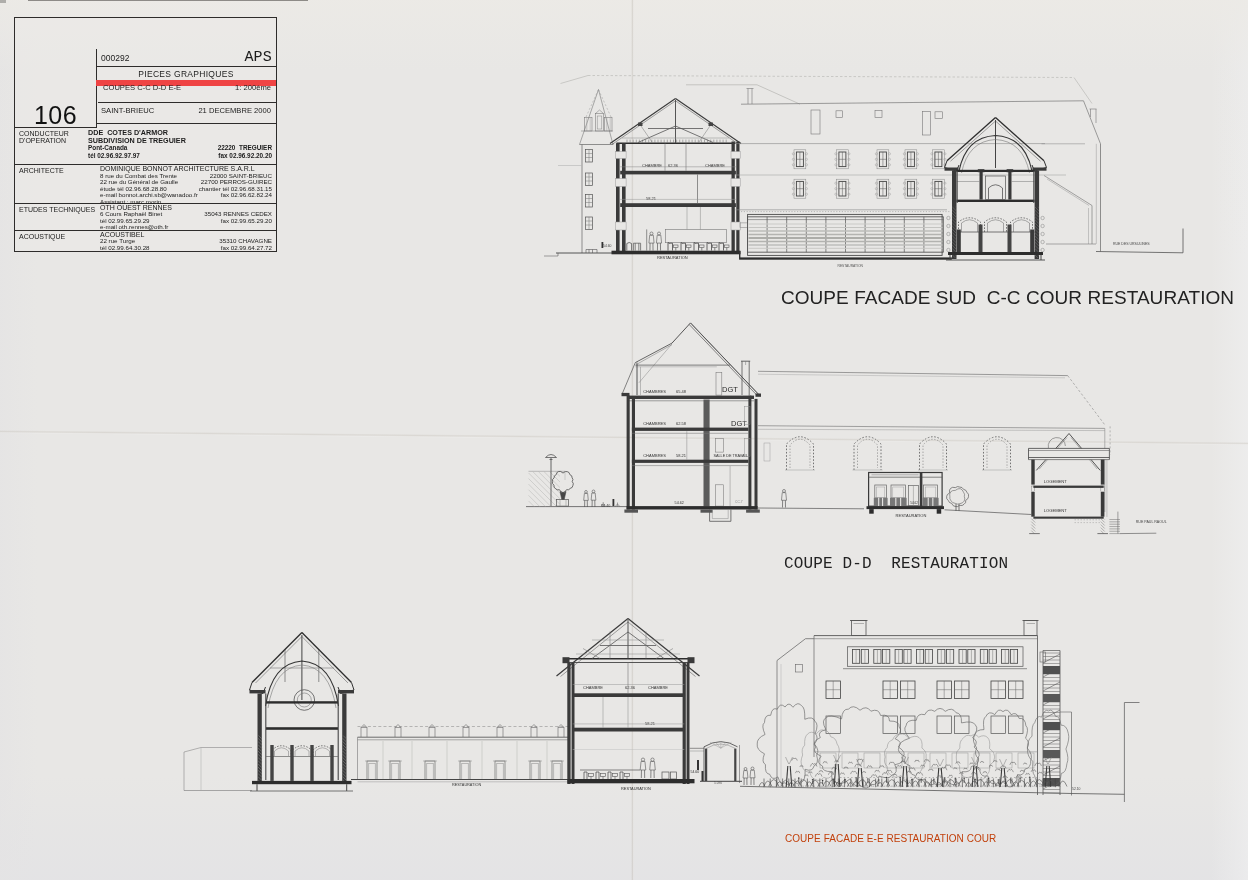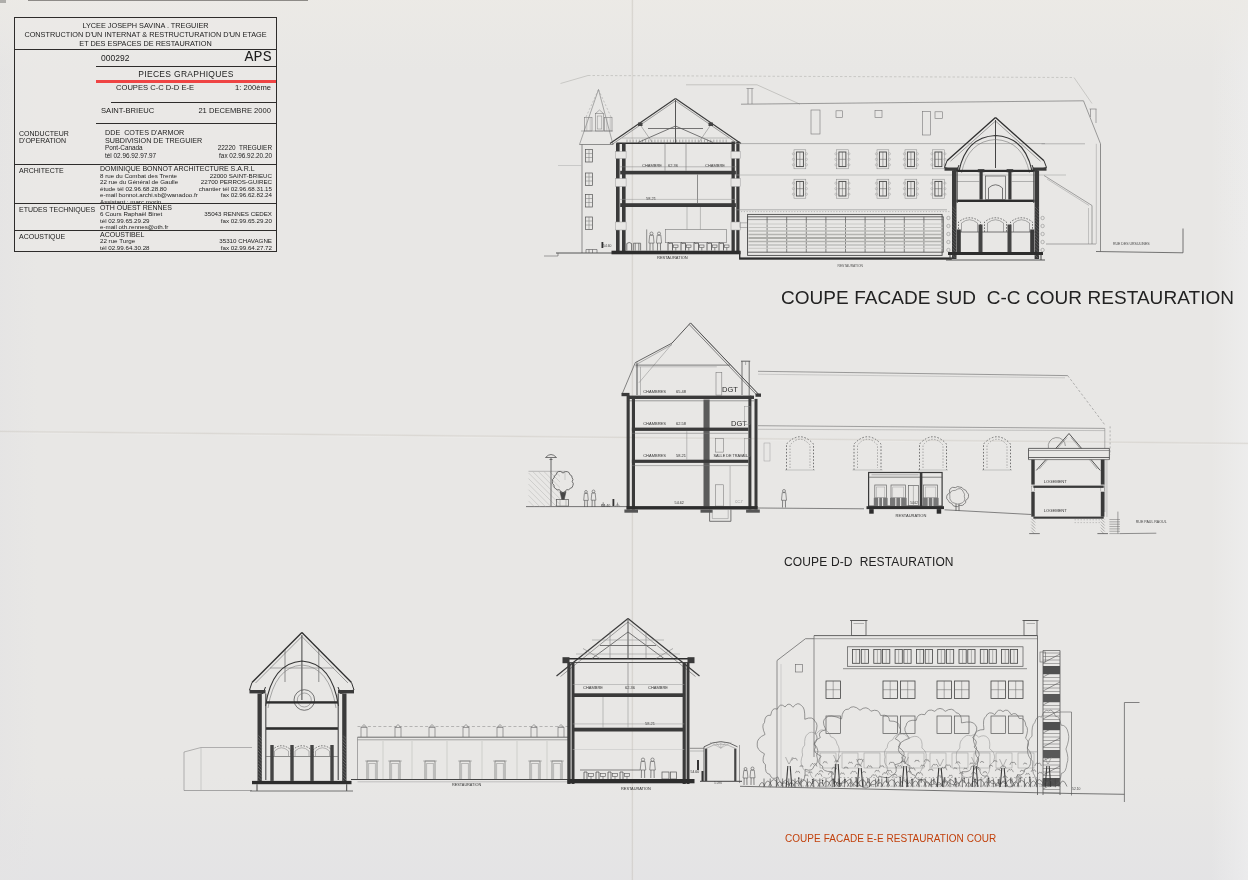--- a/index.html
+++ b/index.html
@@ -31,11 +31,6 @@
 
 <div class="tb" style="left:14px;top:17px;width:261px;height:233px;font-size:7.6px;">
 
-  <div class="abs" style="left:0;top:0;width:100%;height:31px;border-bottom:1px solid #2e2c2b;text-align:center;font-size:7.3px;line-height:9.3px;white-space:nowrap;">
-    <div style="margin-top:2.5px;">LYCEE JOSEPH SAVINA . TREGUIER</div>
-    <div>CONSTRUCTION D'UN INTERNAT &amp; RESTRUCTURATION D'UN ETAGE</div>
-    <div>ET DES ESPACES DE RESTAURATION</div>
-  </div>
 
 
   <div class="abs" style="left:81px;top:31px;right:0;height:17px;border-bottom:1px solid #2e2c2b;">

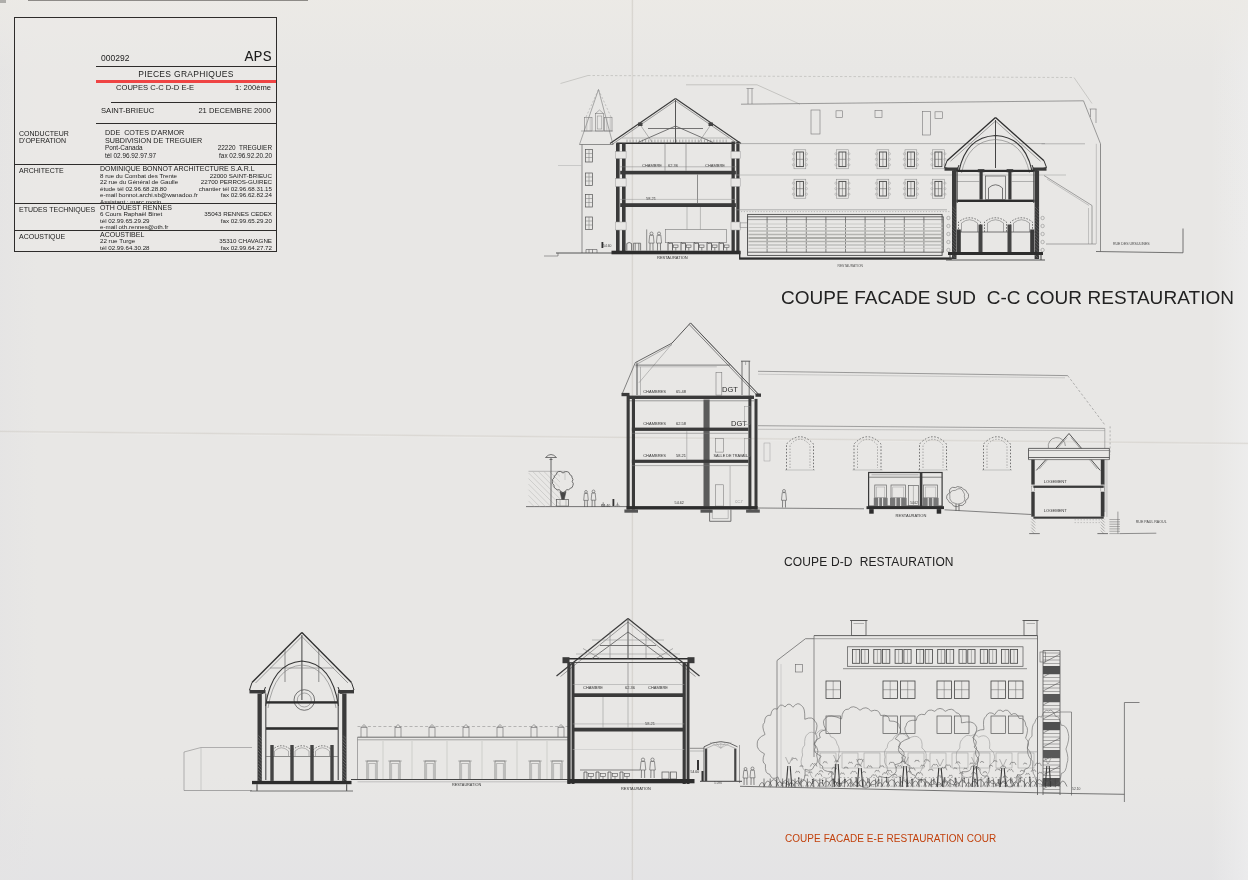--- a/index.html
+++ b/index.html
@@ -38,7 +38,7 @@
     <span class="abs" style="right:4px;top:0px;font-size:15px;letter-spacing:0.2px;font-family:Liberation Mono, monospace;">APS</span>
   </div>
 
-  <div class="abs" style="left:81px;top:48px;right:0;height:14px;border-bottom:3px solid #ef4444;text-align:center;">
+  <div class="abs" style="left:81px;top:48px;right:0;height:14px;border-bottom:6px solid #ef4444;text-align:center;">
     <div style="margin-top:3px;font-size:8.5px;letter-spacing:0.3px;">PIECES GRAPHIQUES</div>
   </div>
 

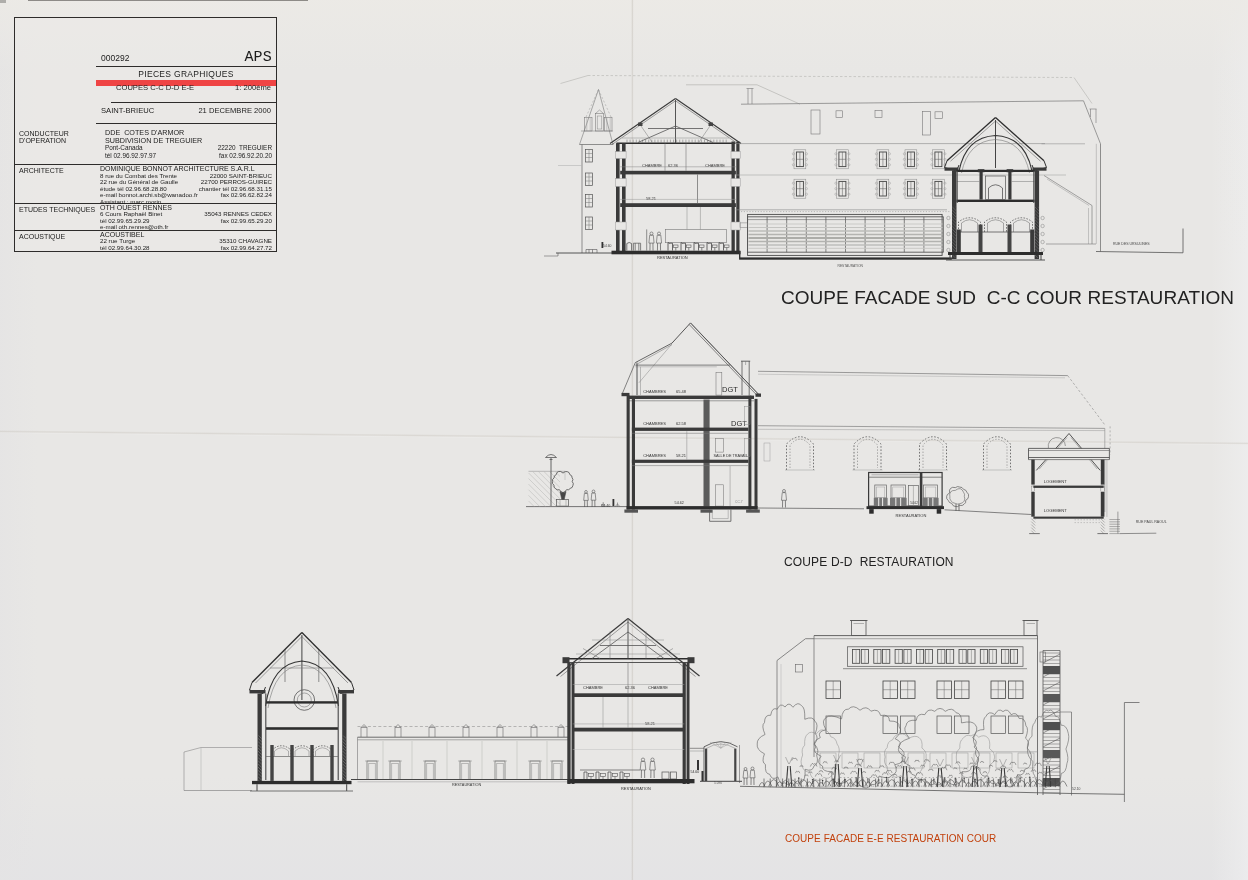--- a/index.html
+++ b/index.html
@@ -42,7 +42,7 @@
     <div style="margin-top:3px;font-size:8.5px;letter-spacing:0.3px;">PIECES GRAPHIQUES</div>
   </div>
 
-  <div class="abs" style="left:96px;top:62px;right:0;height:22.4px;border-bottom:1px solid #2e2c2b;">
+  <div class="abs" style="left:83px;top:62px;right:0;height:22.4px;border-bottom:1px solid #2e2c2b;">
     <span class="abs" style="left:5px;top:3px;">COUPES C-C D-D E-E</span>
     <span class="abs" style="right:5px;top:3px;">1: 200ème</span>
   </div>

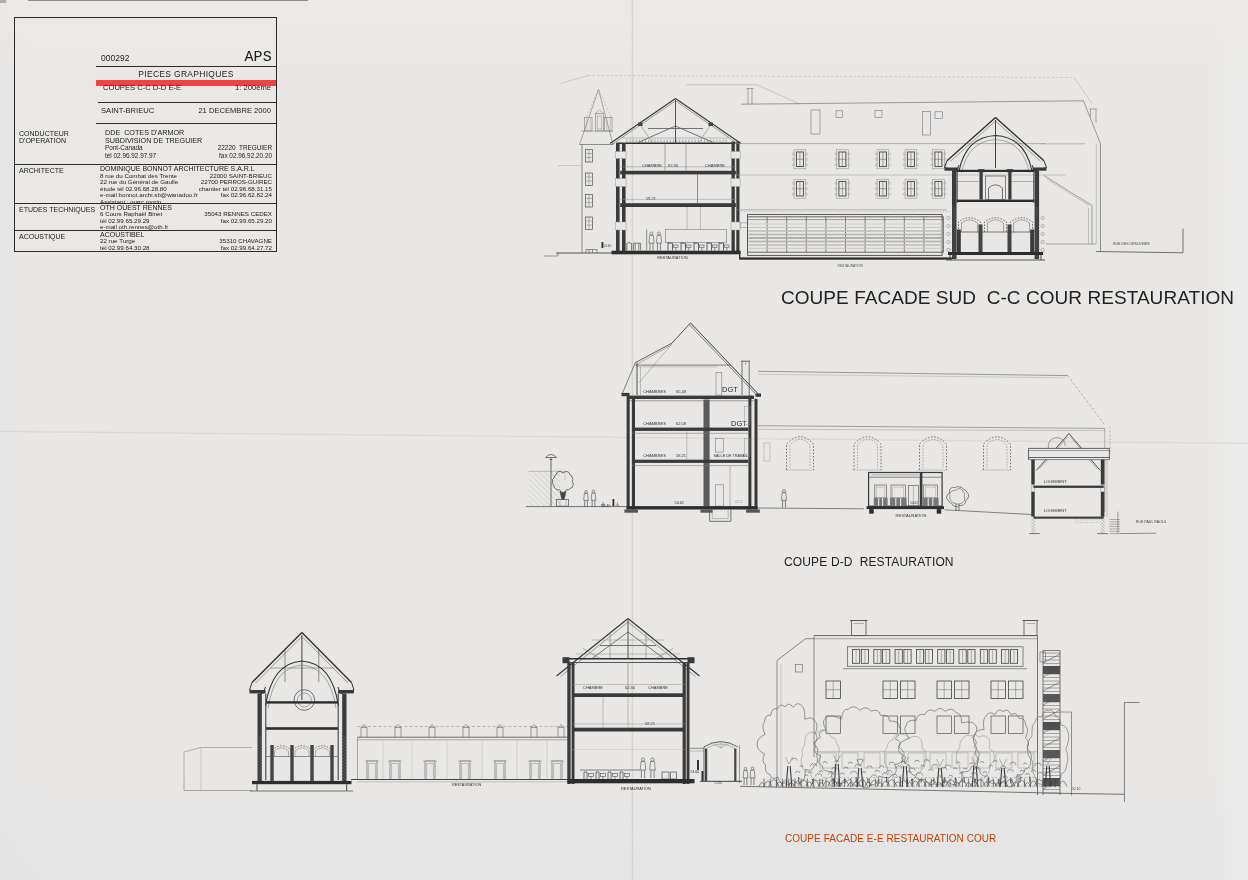--- a/index.html
+++ b/index.html
@@ -32,6 +32,9 @@
 <div class="tb" style="left:14px;top:17px;width:261px;height:233px;font-size:7.6px;">
 
 
+  <div class="abs" style="left:0;top:31px;width:81px;height:78px;border-right:1px solid #2e2c2b;border-bottom:1px solid #2e2c2b;">
+    <div style="position:absolute;left:0;width:100%;top:52px;text-align:center;font-size:25px;letter-spacing:0.5px;color:#111;">106</div>
+  </div>
 
   <div class="abs" style="left:81px;top:31px;right:0;height:17px;border-bottom:1px solid #2e2c2b;">
     <span class="abs" style="left:5px;top:4px;font-size:8.5px;">000292</span>

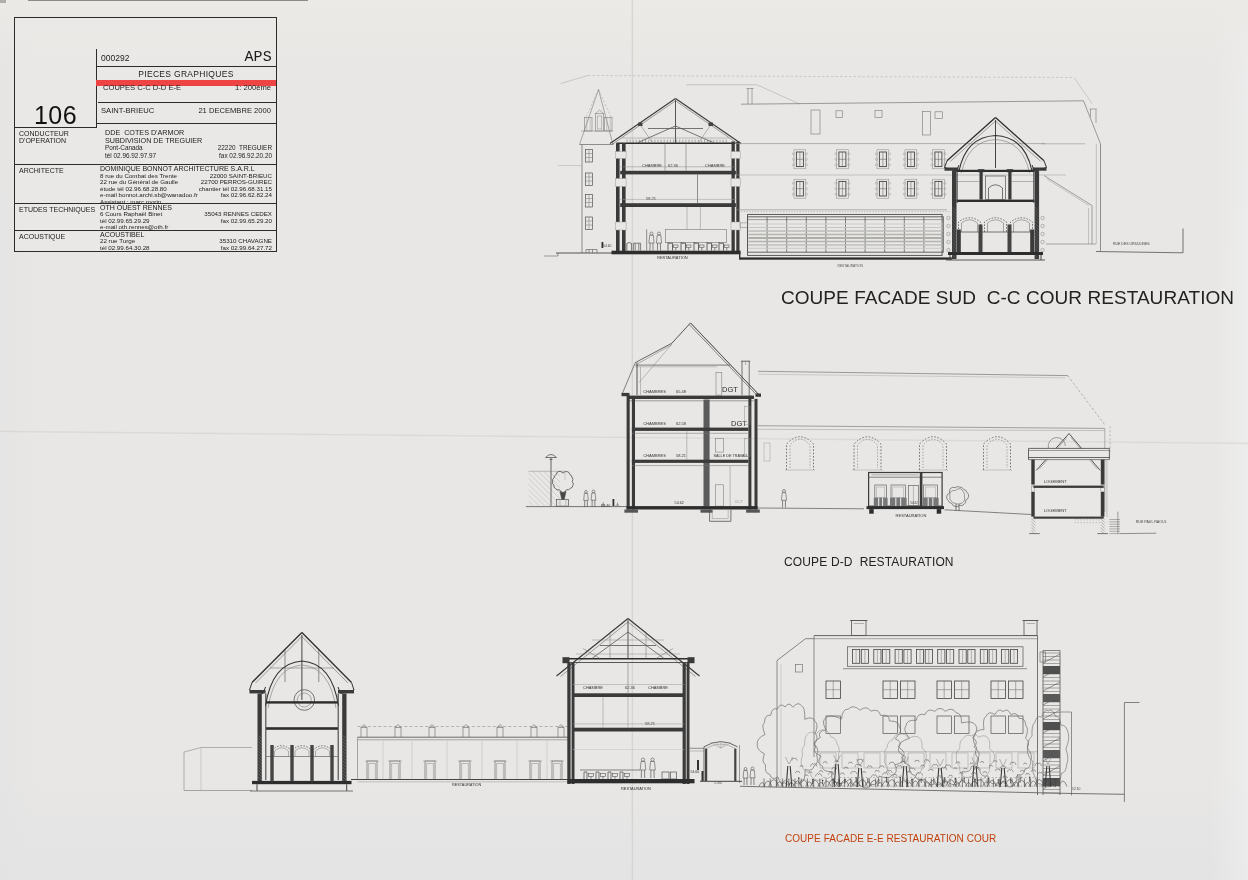--- a/index.html
+++ b/index.html
@@ -57,7 +57,7 @@
 
   <div class="abs" style="left:0;top:109px;width:100%;height:37px;border-bottom:1px solid #2e2c2b;">
     <div class="abs" style="left:4px;top:3px;font-size:7px;">CONDUCTEUR<br>D'OPERATION</div>
-    <div class="abs" style="left:90px;top:2px;right:4px;font-size:6.4px;line-height:7.6px;">
+    <div class="abs" style="left:73px;top:2px;right:4px;font-size:6.4px;line-height:7.6px;font-weight:bold;">
       <div style="font-size:7.2px;">DDE&nbsp; COTES D'ARMOR</div>
       <div style="font-size:7.2px;">SUBDIVISION DE TREGUIER</div>
       <div class="row" style="position:relative;">

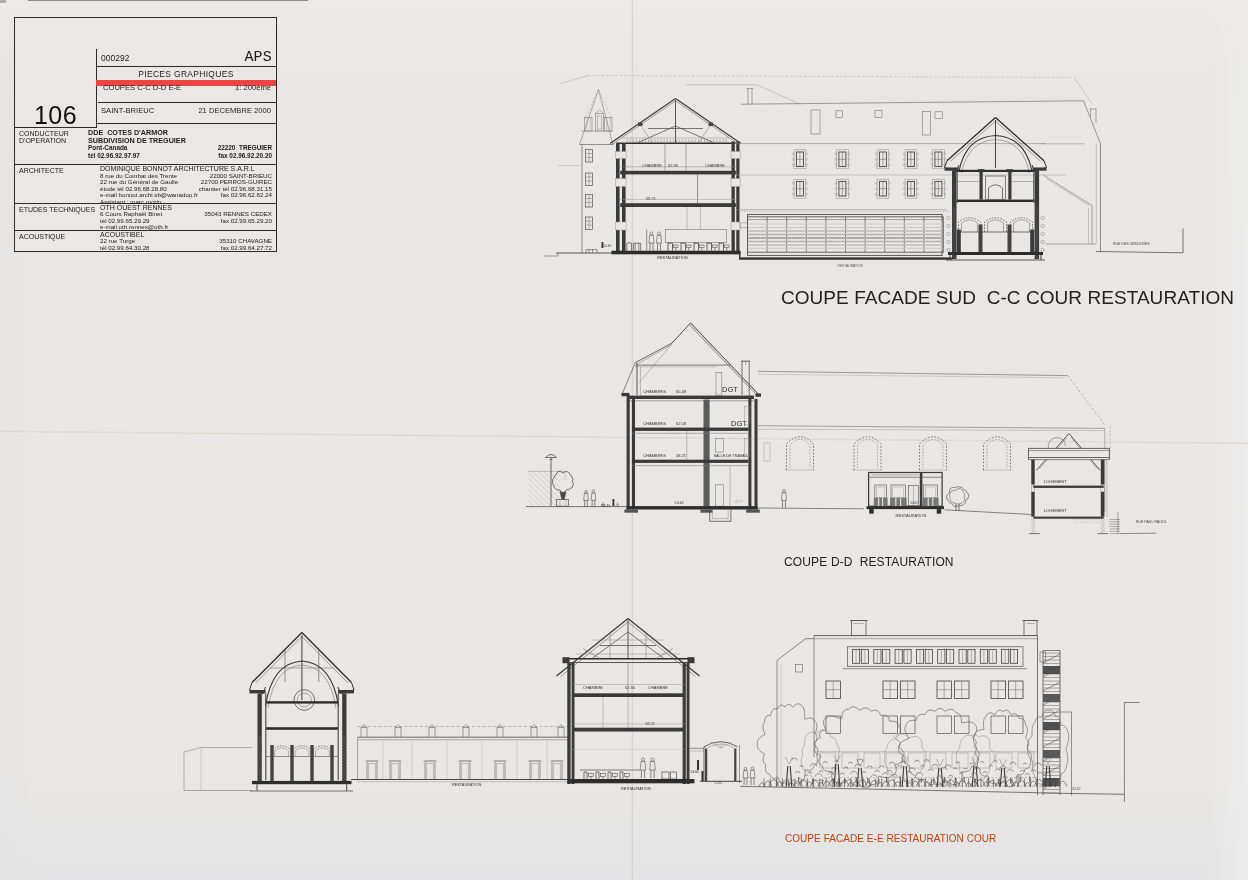--- a/index.html
+++ b/index.html
@@ -1484,7 +1484,7 @@
 
 <div class="abs" style="left:781px;top:287px;font-size:19px;letter-spacing:0.05px;color:#222;">COUPE FACADE SUD&nbsp; C-C COUR RESTAURATION</div>
 
-<div class="abs" style="left:784px;top:555px;font-size:12px;letter-spacing:0.15px;color:#222;">COUPE D-D&nbsp; RESTAURATION</div>
+<div class="abs" style="left:784px;top:555px;font-size:16px;letter-spacing:0.15px;color:#222;font-family:Liberation Mono, monospace;">COUPE D-D&nbsp; RESTAURATION</div>
 
 <div class="abs" style="left:785px;top:833px;font-size:10px;letter-spacing:0.05px;color:#c2410c;">COUPE FACADE E-E RESTAURATION COUR</div>
 

